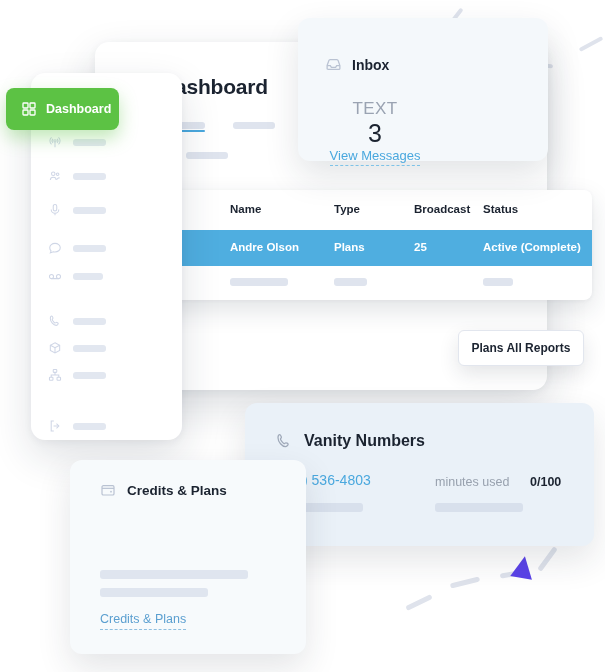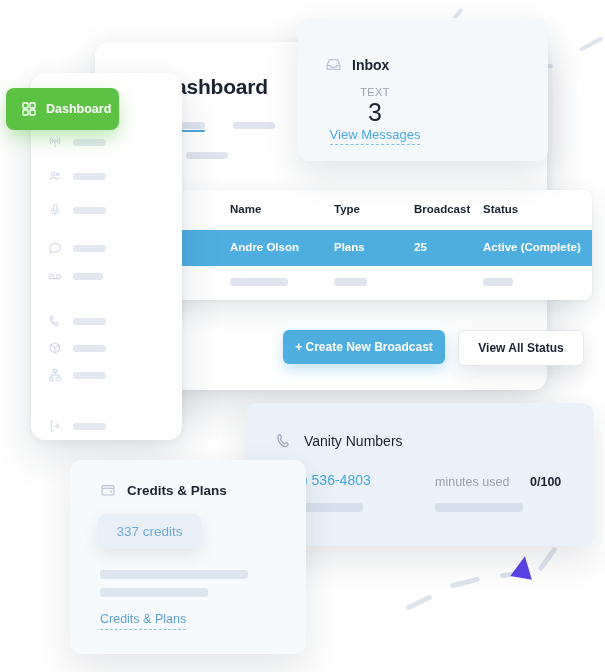--- a/index.html
+++ b/index.html
@@ -100,7 +100,7 @@
   .inbox-head .ttl{font-size:14px;font-weight:bold;color:#1b2330;}
   .stat{position:absolute;top:68px;text-align:center;width:110px;}
   .stat.left{left:22px;} .stat.right{left:133px;}
-  .stat .cap{font-size:11px;color:#9aa3b2;letter-spacing:0.4px;}
+  .stat .cap{font-size:17px;color:#9aa3b2;letter-spacing:0.4px;margin-top:13px;}
   .stat .num{font-size:25px;font-weight:normal;color:#1b2330;line-height:1.05;margin-top:1px;}
   .stat .lnk{font-size:13px;color:#4aa8de;display:inline-block;
     border-bottom:1px dashed #7ec2e8;padding-bottom:2px;cursor:pointer;}

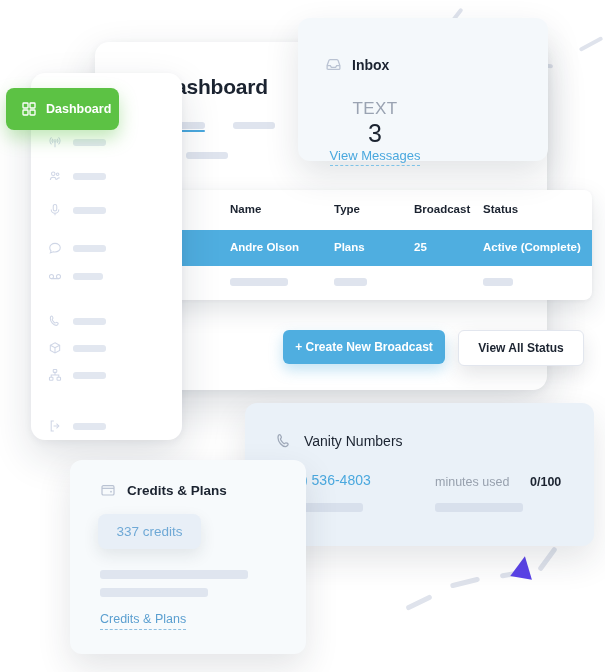--- a/index.html
+++ b/index.html
@@ -200,7 +200,6 @@
     </div>
   </div>
 
-  <div class="btn btn-primary">+ Create New Broadcast</div>
   <div class="btn btn-secondary">View All Status</div>
 
   <div class="sidebar">

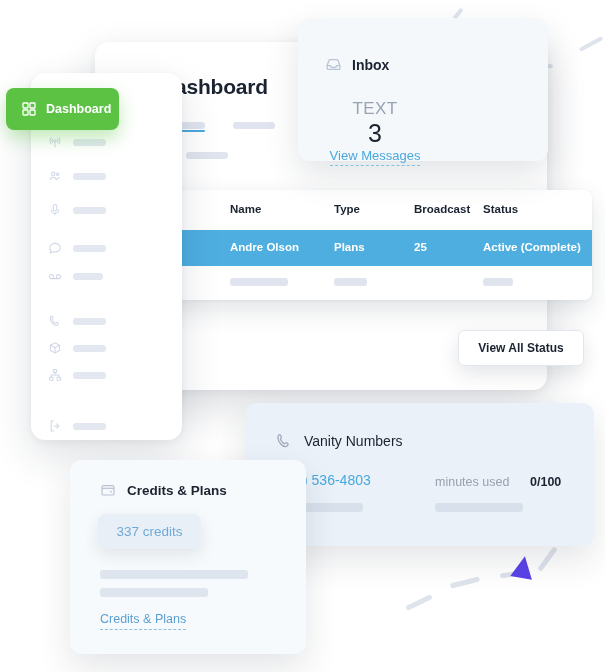--- a/index.html
+++ b/index.html
@@ -200,7 +200,7 @@
     </div>
   </div>
 
-  <div class="btn btn-secondary">View All Status</div>
+  <div class="btn btn-secondary">Plans All Reports</div>
 
   <div class="sidebar">
 

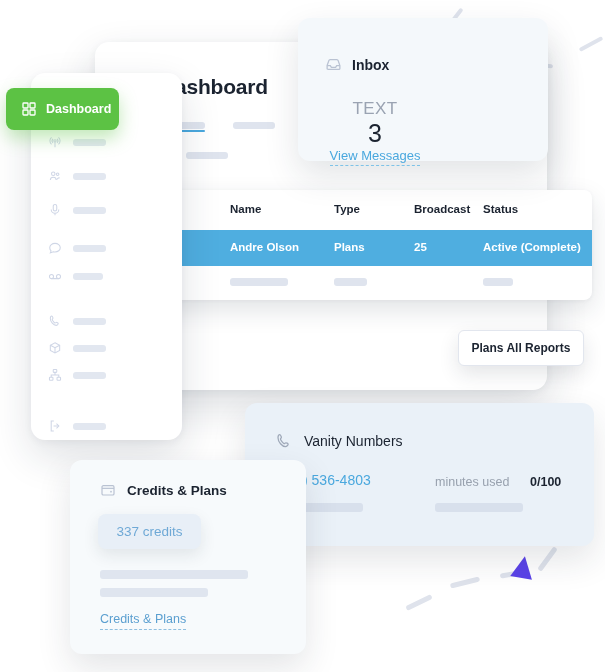--- a/index.html
+++ b/index.html
@@ -112,7 +112,7 @@
     box-shadow:0 14px 34px rgba(31,45,61,0.12);
   }
   .vanity-head{position:absolute;left:30px;top:29px;display:flex;align-items:center;gap:11px;}
-  .vanity-head .ttl{font-size:14px;font-weight:normal;color:#1b2330;}
+  .vanity-head .ttl{font-size:16px;font-weight:bold;color:#1b2330;}
   .vanity-phone{position:absolute;left:30px;top:69px;font-size:14px;color:#4aa8de;cursor:pointer;}
   .vanity-min-lbl{position:absolute;left:190px;top:72px;font-size:12.5px;color:#98a1ae;}
   .vanity-min-val{position:absolute;left:285px;top:72px;font-size:12.5px;font-weight:bold;color:#1b2330;}

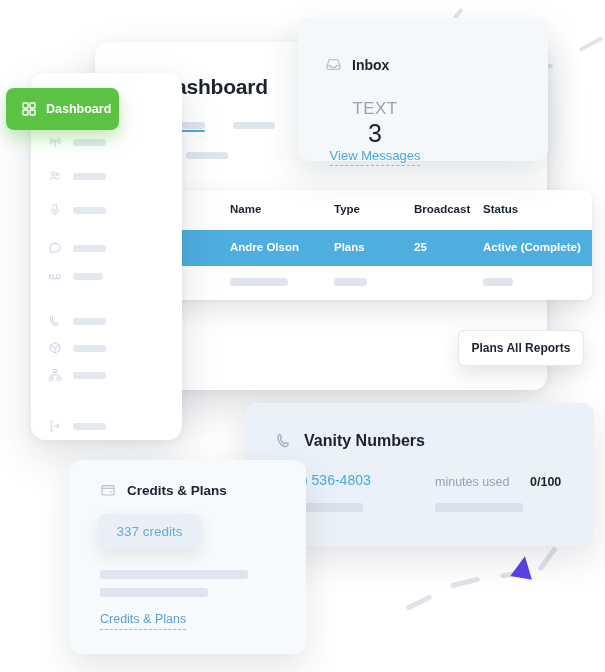--- a/index.html
+++ b/index.html
@@ -341,9 +341,6 @@
     <div class="credits-link">Credits &amp; Plans</div>
   </div>
 
-  <div class="credits-chip">
-    <span class="txt">337 credits</span>
-  </div>
 
 </div>
 

